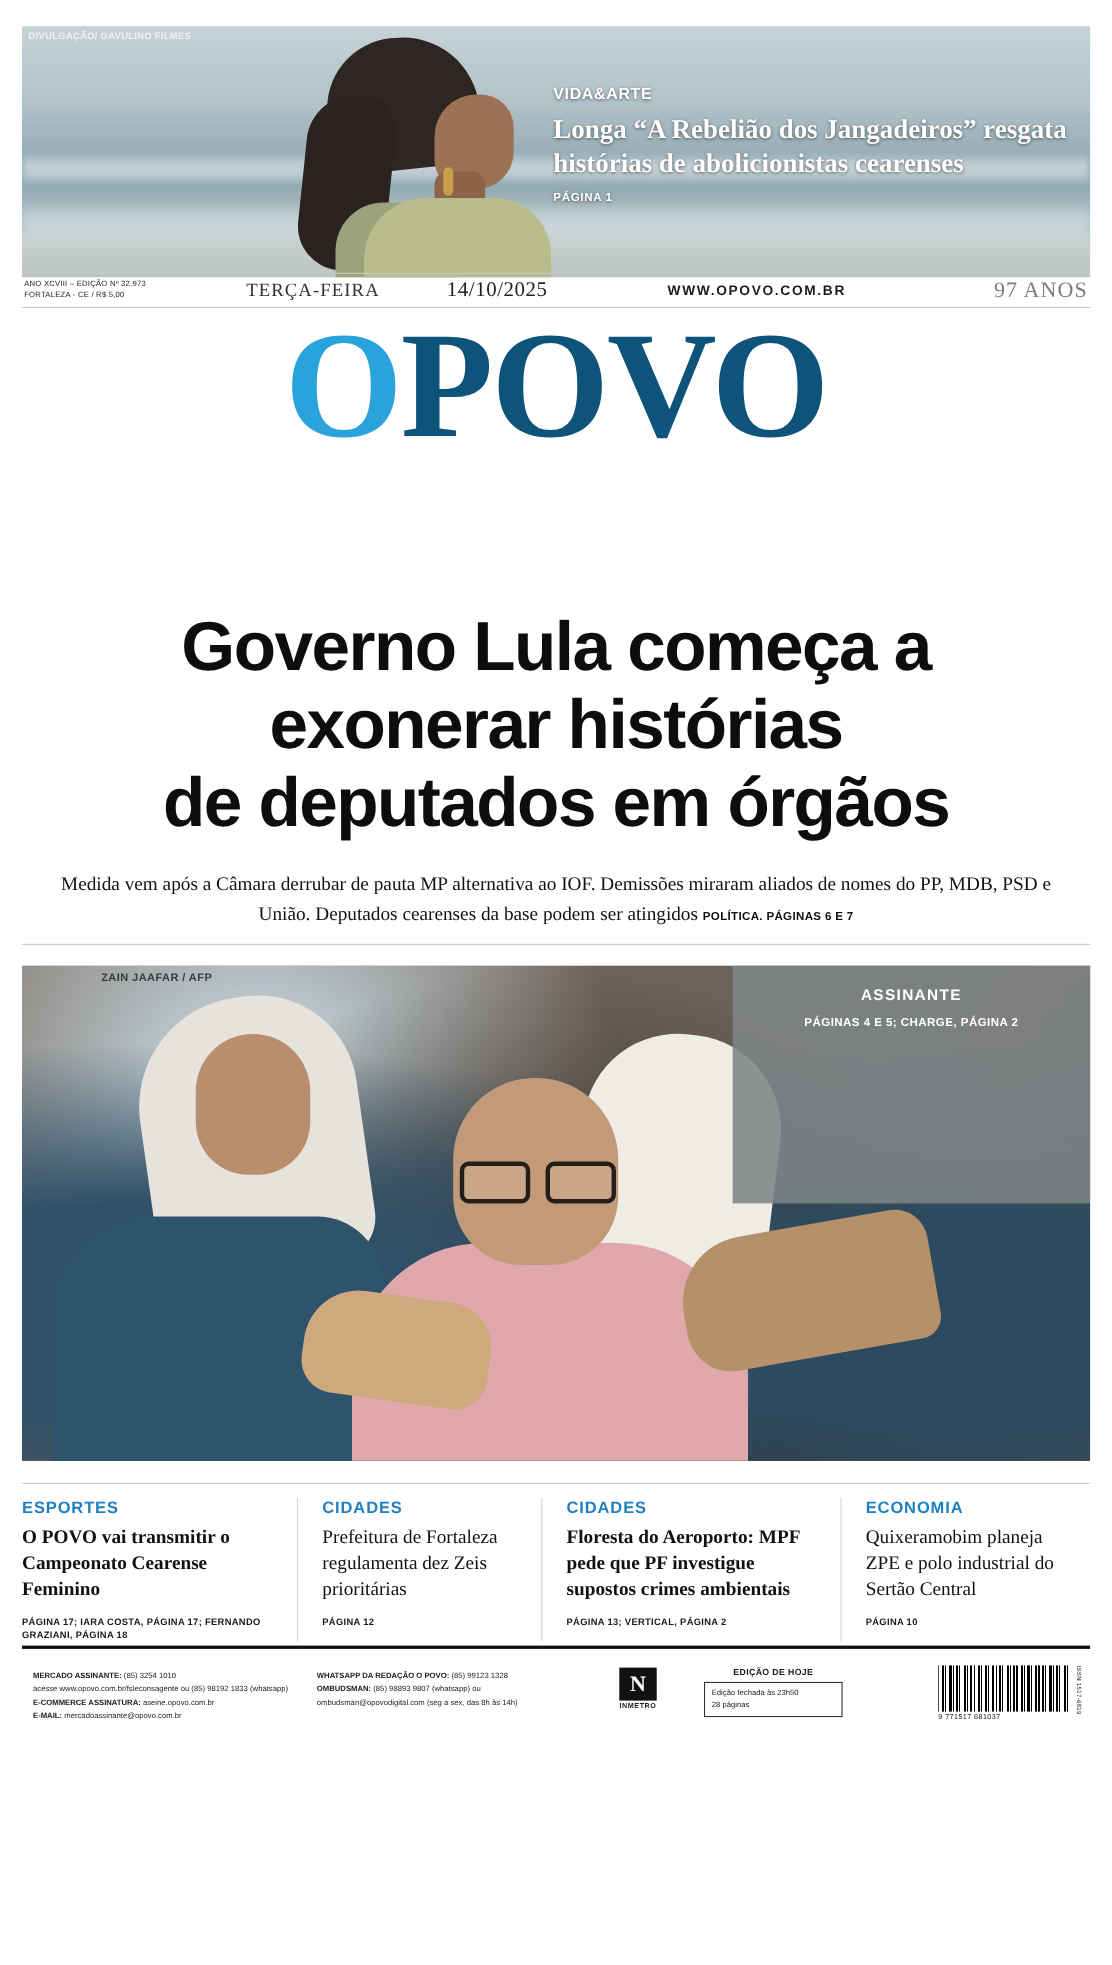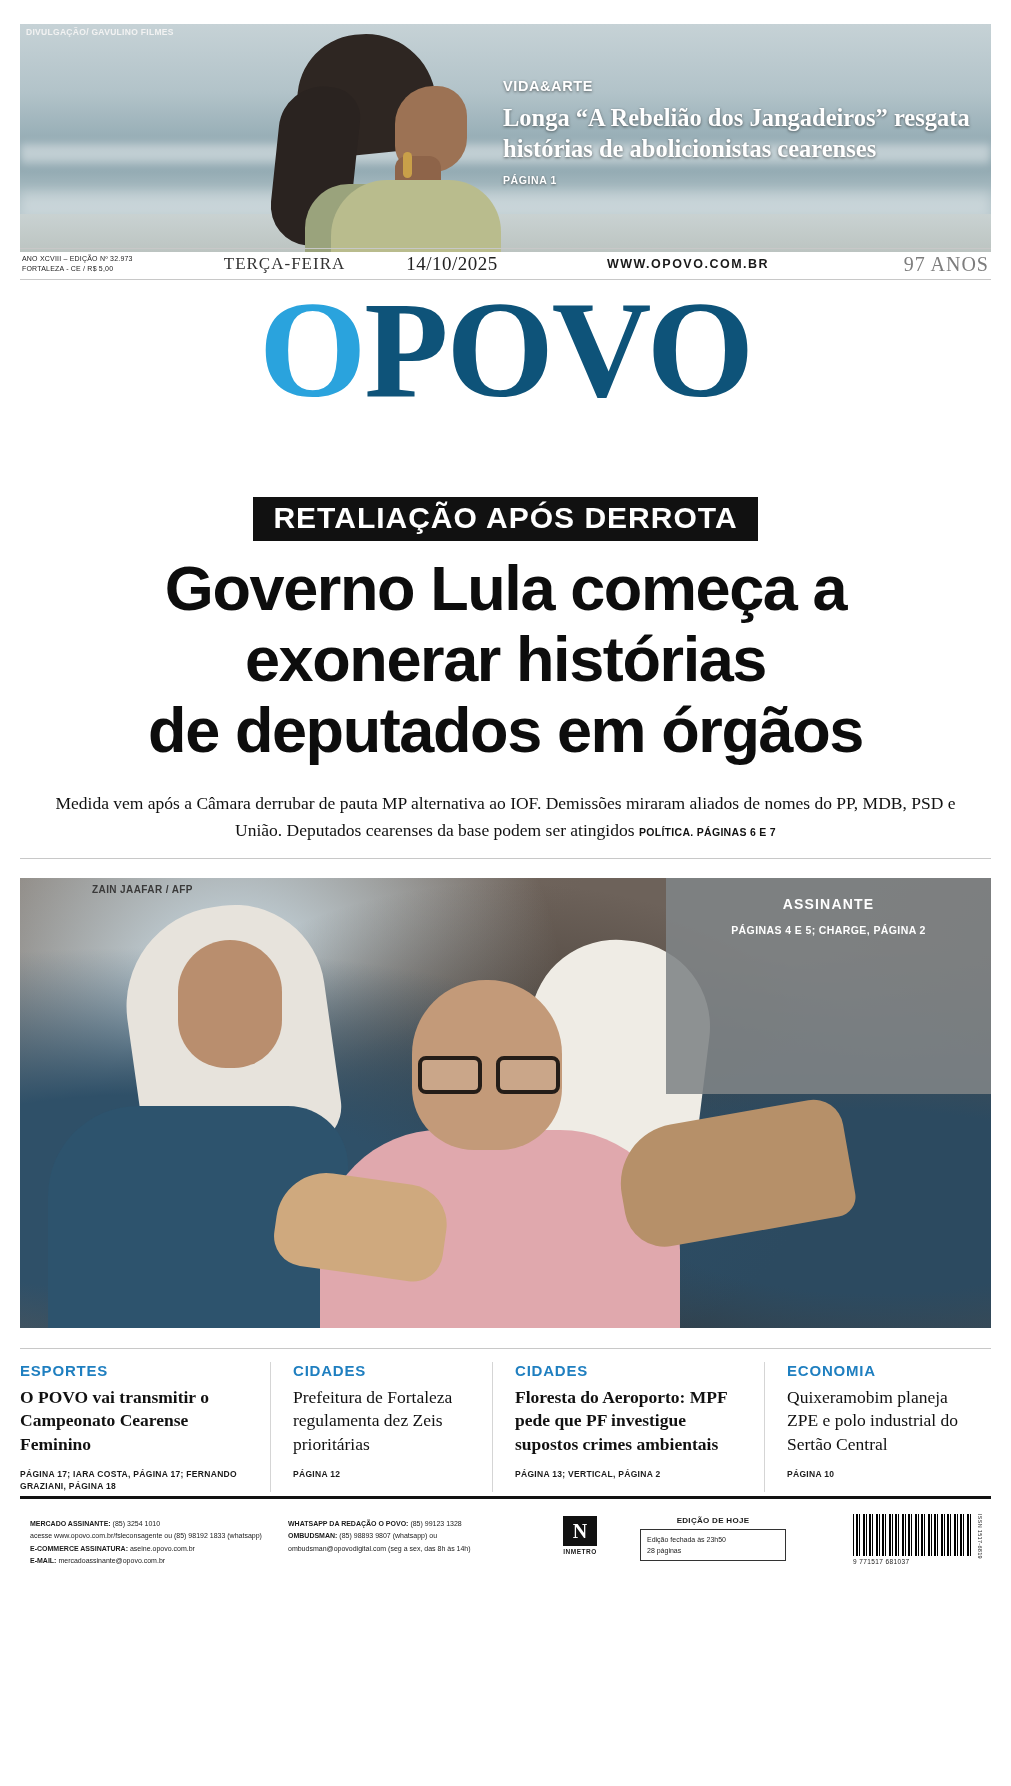--- a/index.html
+++ b/index.html
@@ -615,9 +615,6 @@
     <div class="logo"><span class="o1">O</span><span>POVO</span></div>
   </div>
 
-  <div class="kicker-wrap">
-    <span class="kicker">RETALIAÇÃO APÓS DERROTA</span>
-  </div>
   <div class="main-head">
     <div>Governo Lula começa a</div>
     <div>exonerar histórias</div>

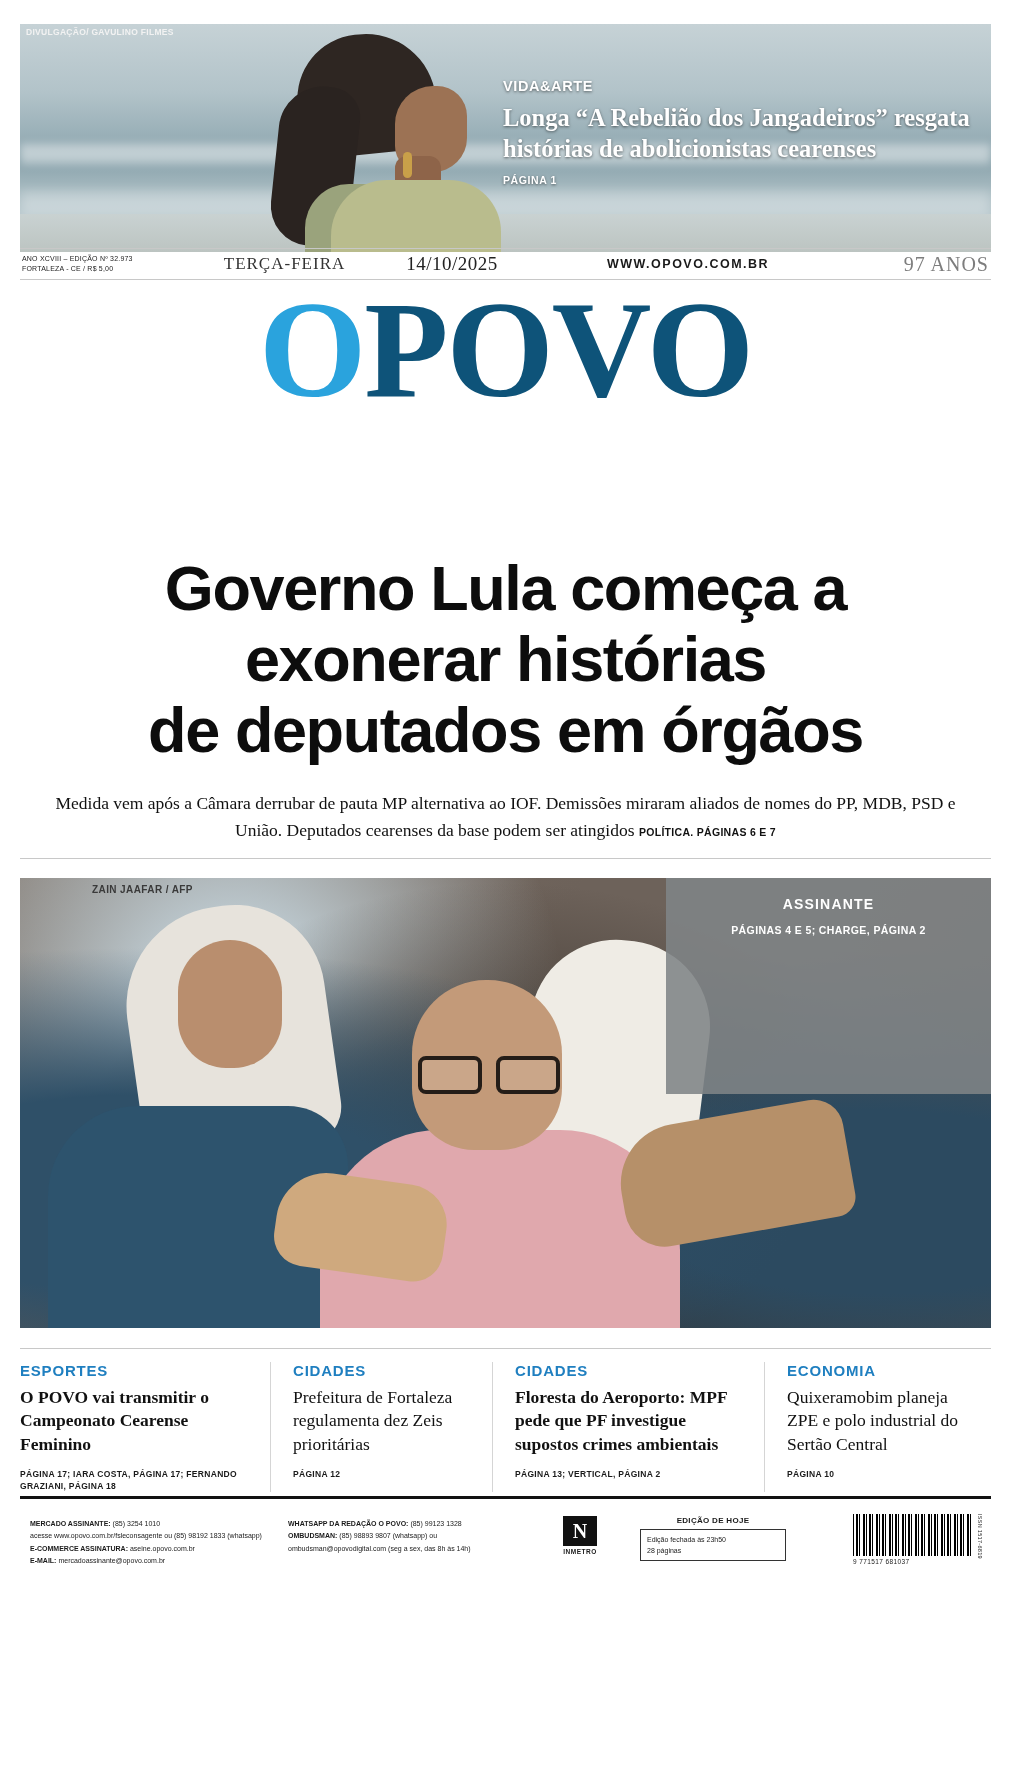--- a/index.html
+++ b/index.html
@@ -531,7 +531,7 @@
   .footer .edition {
     position: absolute;
     left: 620px; top: 4px;
-    width: 146px;
+    width: 126px;
   }
   .footer .edition .etitle {
     font-weight: 700;

